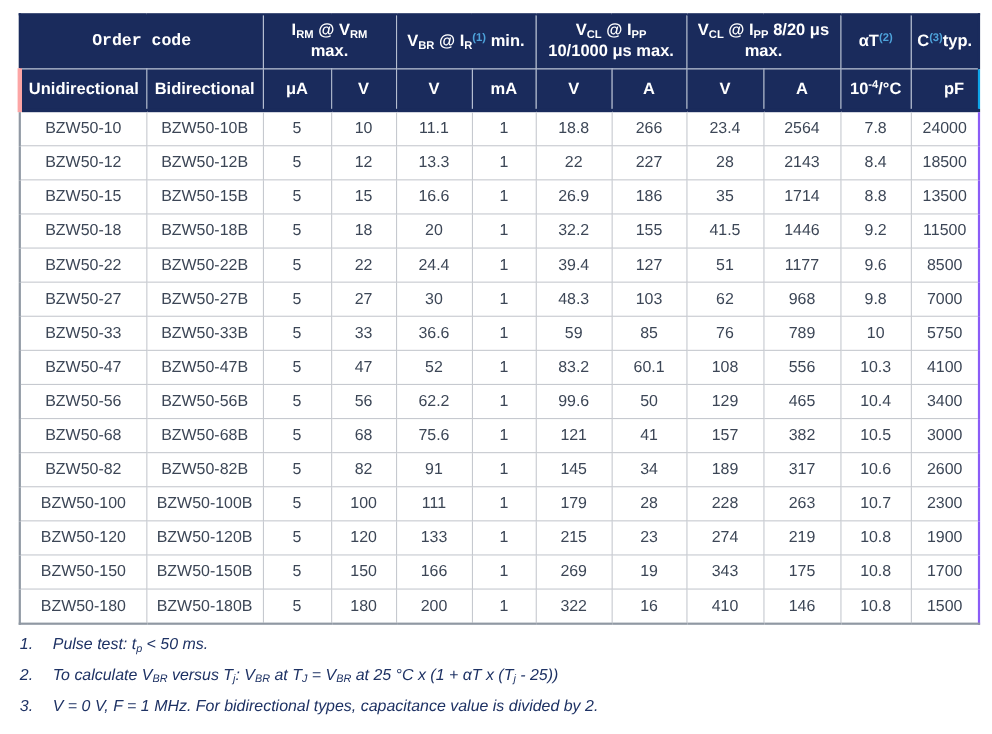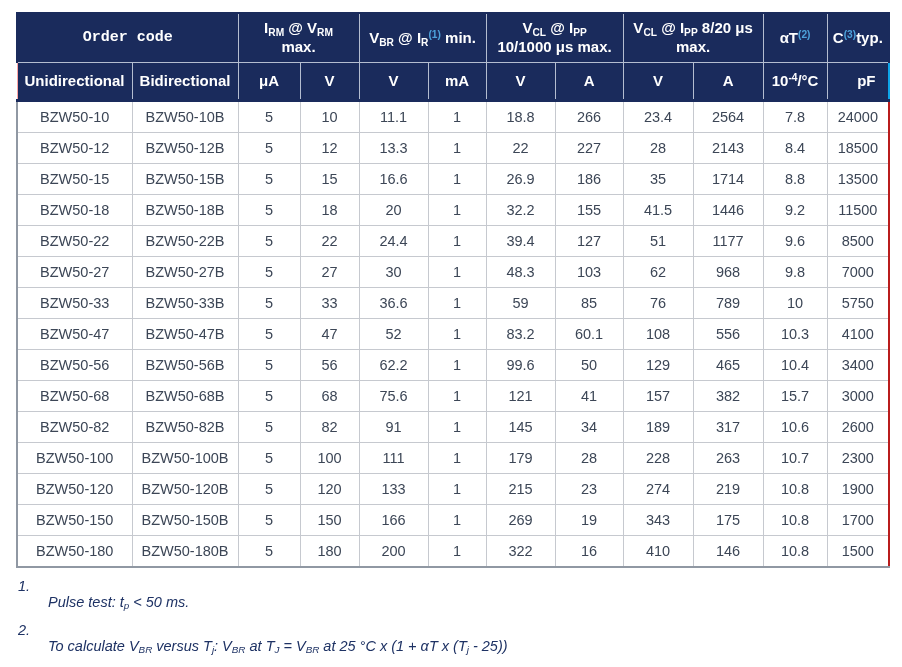--- a/index.html
+++ b/index.html
@@ -33,7 +33,7 @@
   tr.group-row th:first-child { border-left: 2px solid #1a2b5c; font-family: Liberation Mono, monospace; }
   tr.group-row th:last-child  { border-right: 2px solid #1a2b5c; }
   tr.unit-row th { height: 32px; border-bottom: 3px solid #1a2b5c; }
-  tr.unit-row th:first-child { border-left: 1px solid #fca5a5; }
+  tr.unit-row th:first-child { border-left: 4px solid #fca5a5; }
   tr.unit-row th:last-child  { border-right: 2px solid #0ea5e9; padding-left: 19px; }
 
   

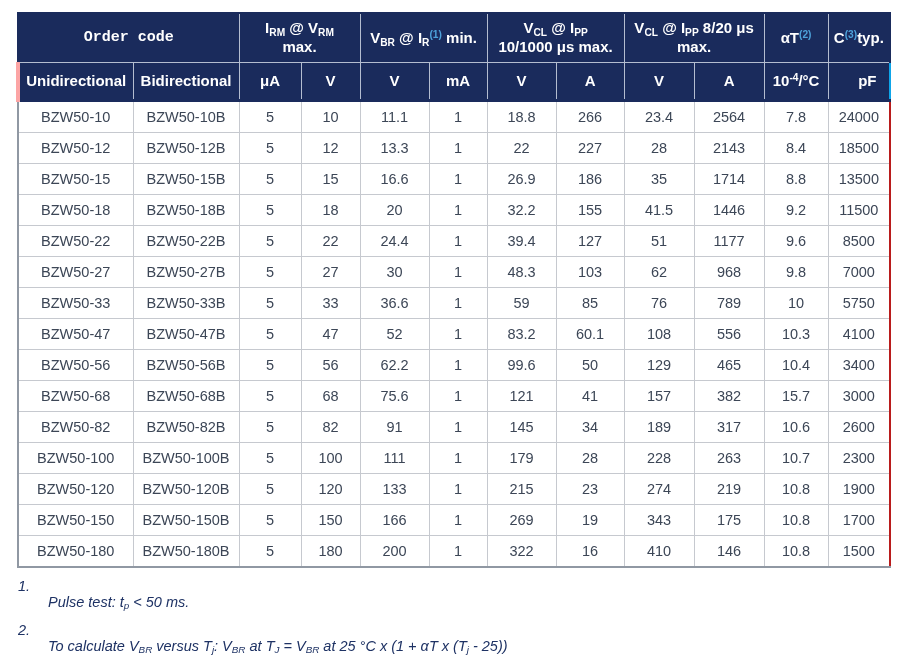--- a/index.html
+++ b/index.html
@@ -48,7 +48,7 @@
     background: #ffffff;
   }
   tbody td:first-child { border-left: 2px solid #9098a3; text-align: center; }
-  tbody td:last-child  { border-right: 2px solid #b91c1c; }
+  tbody td:last-child  { border-right: 2px solid #8b5cf6; }
   tbody tr:last-child td { border-bottom: 2px solid #9098a3; }
 
   sub { font-size: 68%; vertical-align: -0.25em; line-height: 0; }

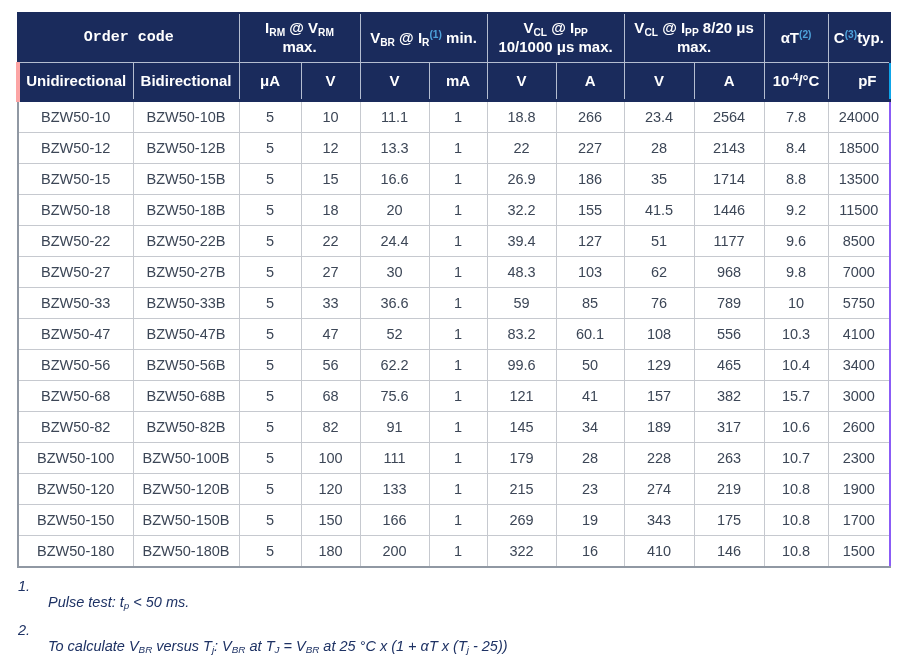--- a/index.html
+++ b/index.html
@@ -251,7 +251,7 @@
           <td>41</td>
           <td>157</td>
           <td>382</td>
-          <td>15.7</td>
+          <td>10.5</td>
           <td>3000</td>
         </tr>
         <tr>

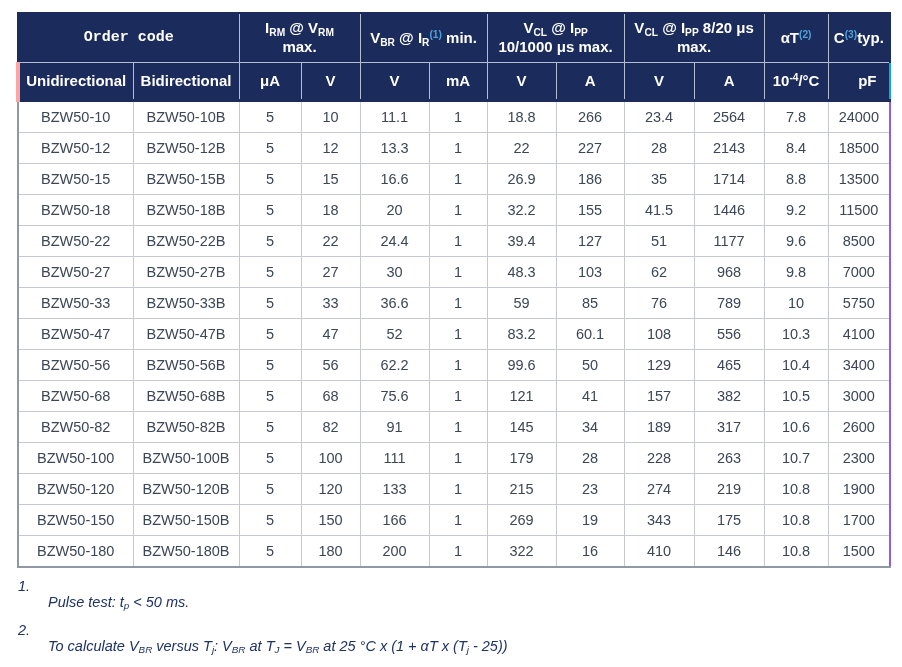--- a/index.html
+++ b/index.html
@@ -66,7 +66,7 @@
   }
   .footnotes li { margin-bottom: 8px; line-height: 20px; display: flex; }
   .fn-num { width: 30px; flex: 0 0 30px; }
-  .fn-text { flex: 1; margin-top: 16px; }
+  .fn-text { flex: 1; }
 </style>
 </head>
 <body>

